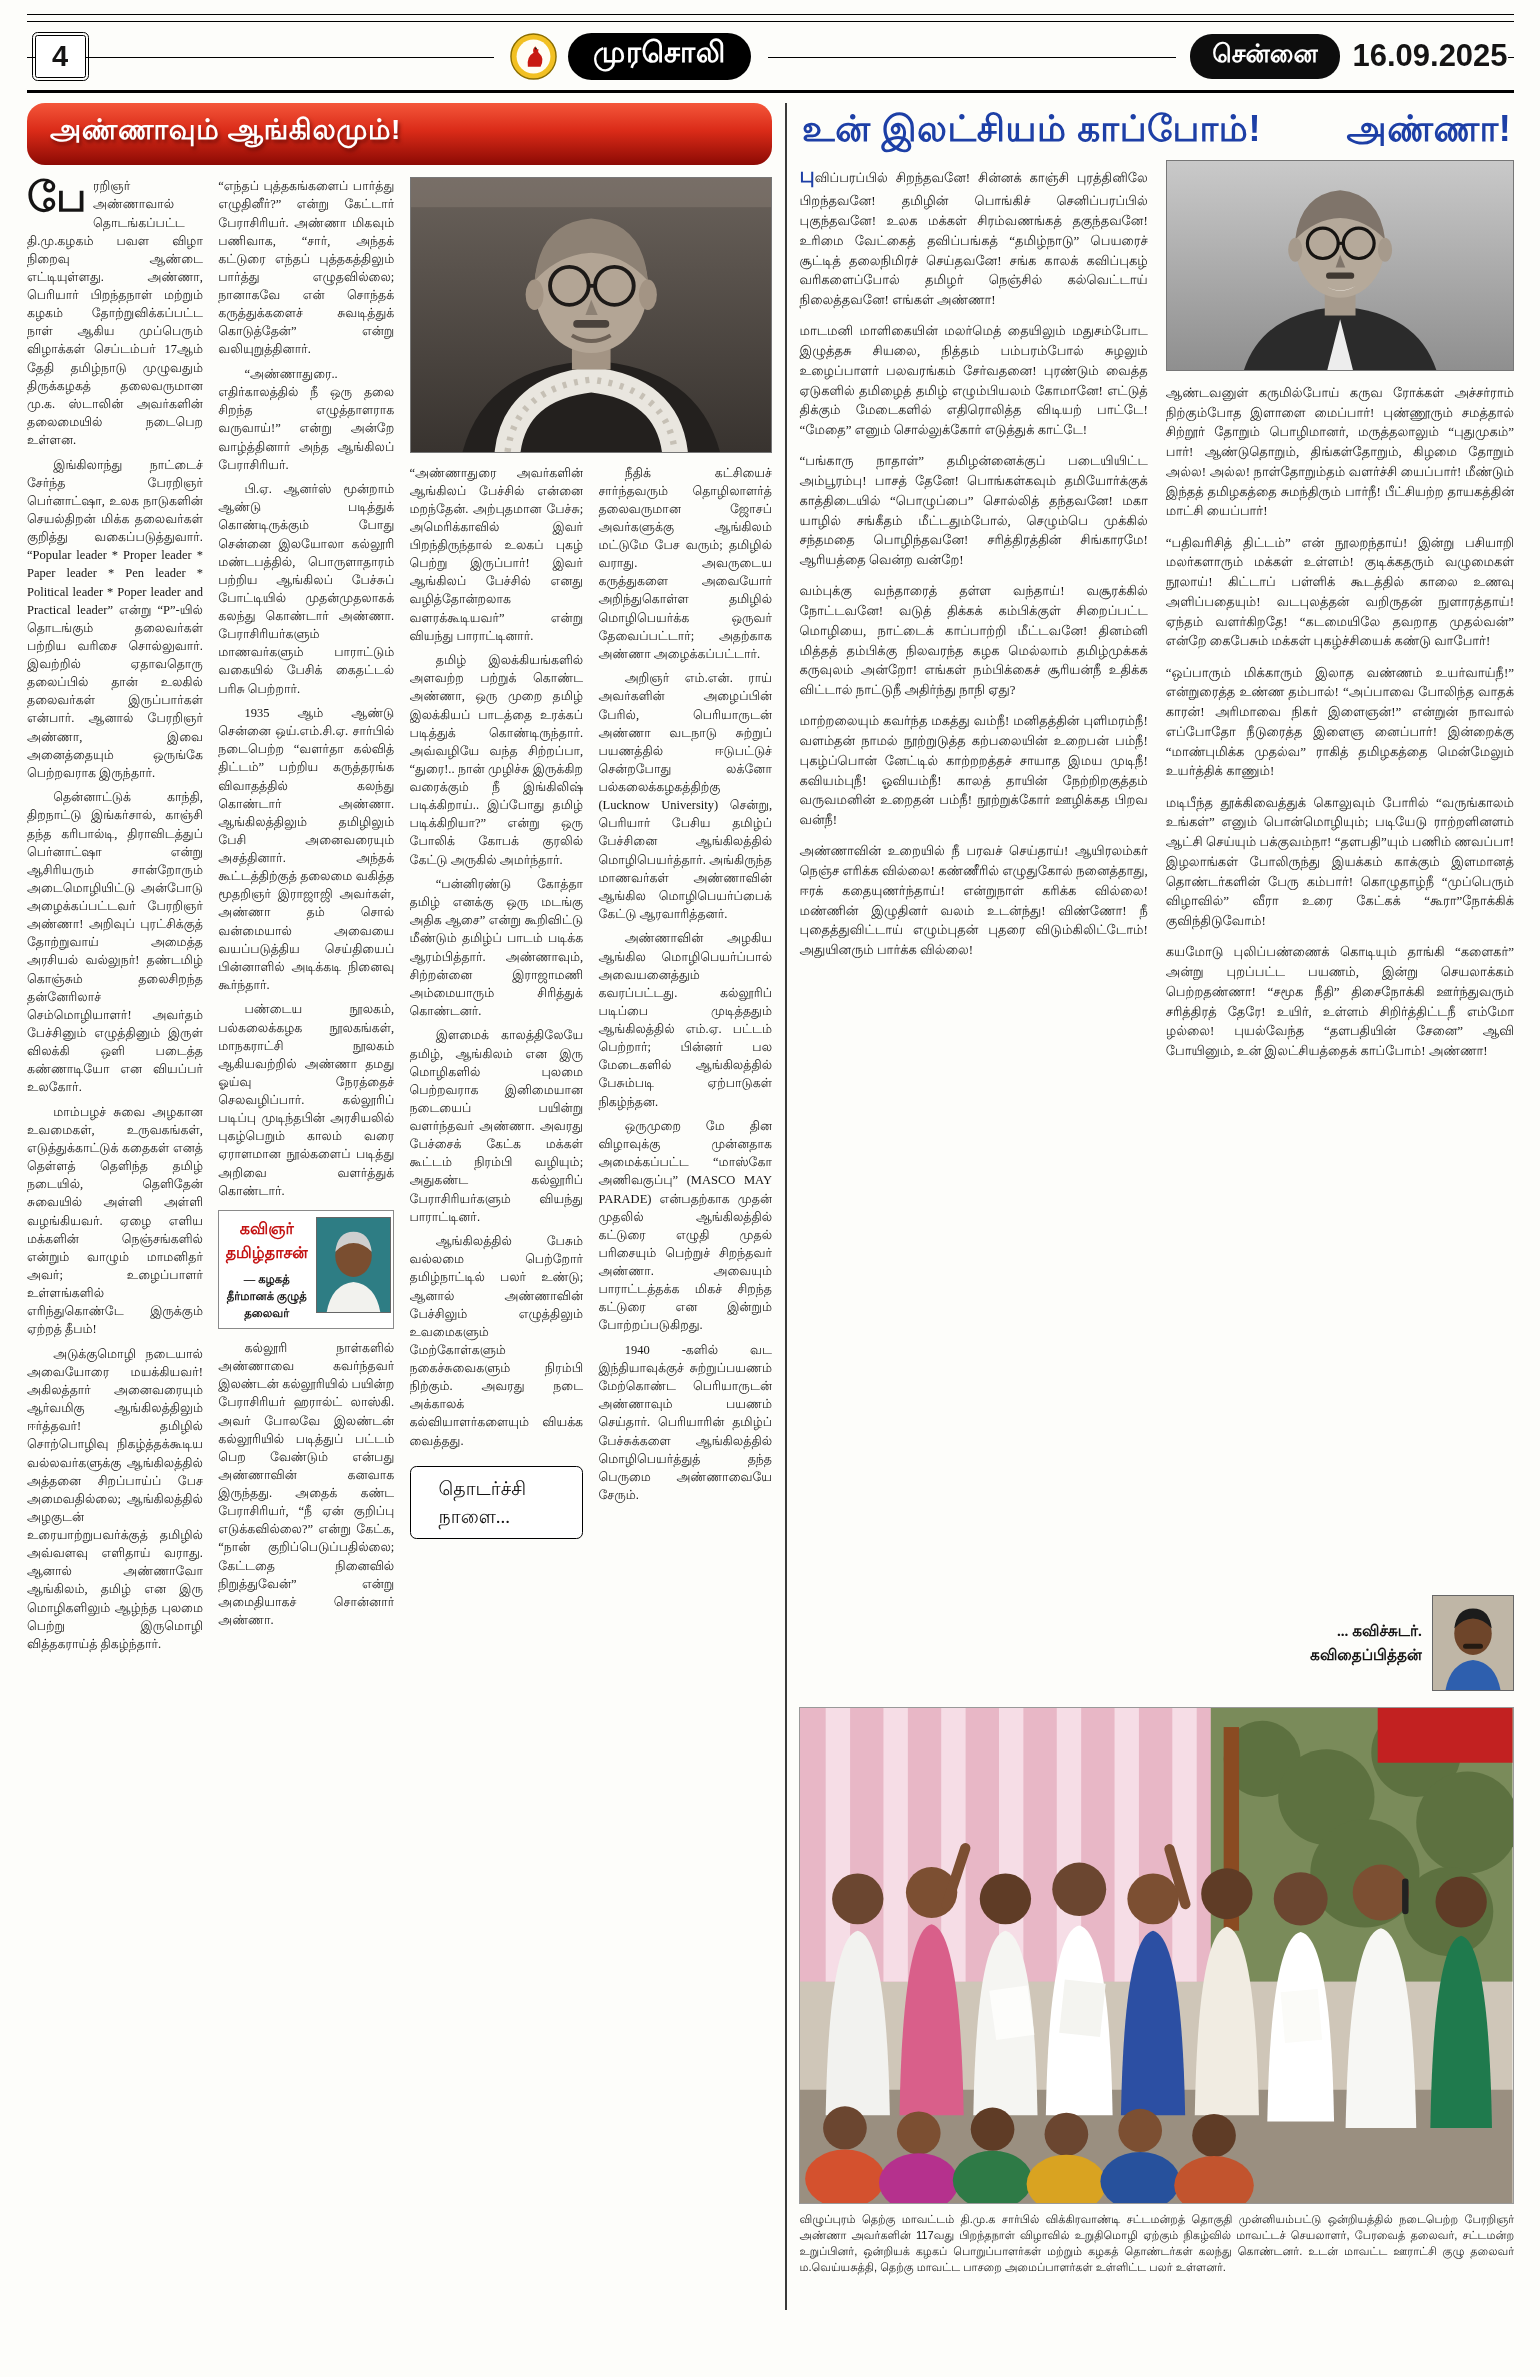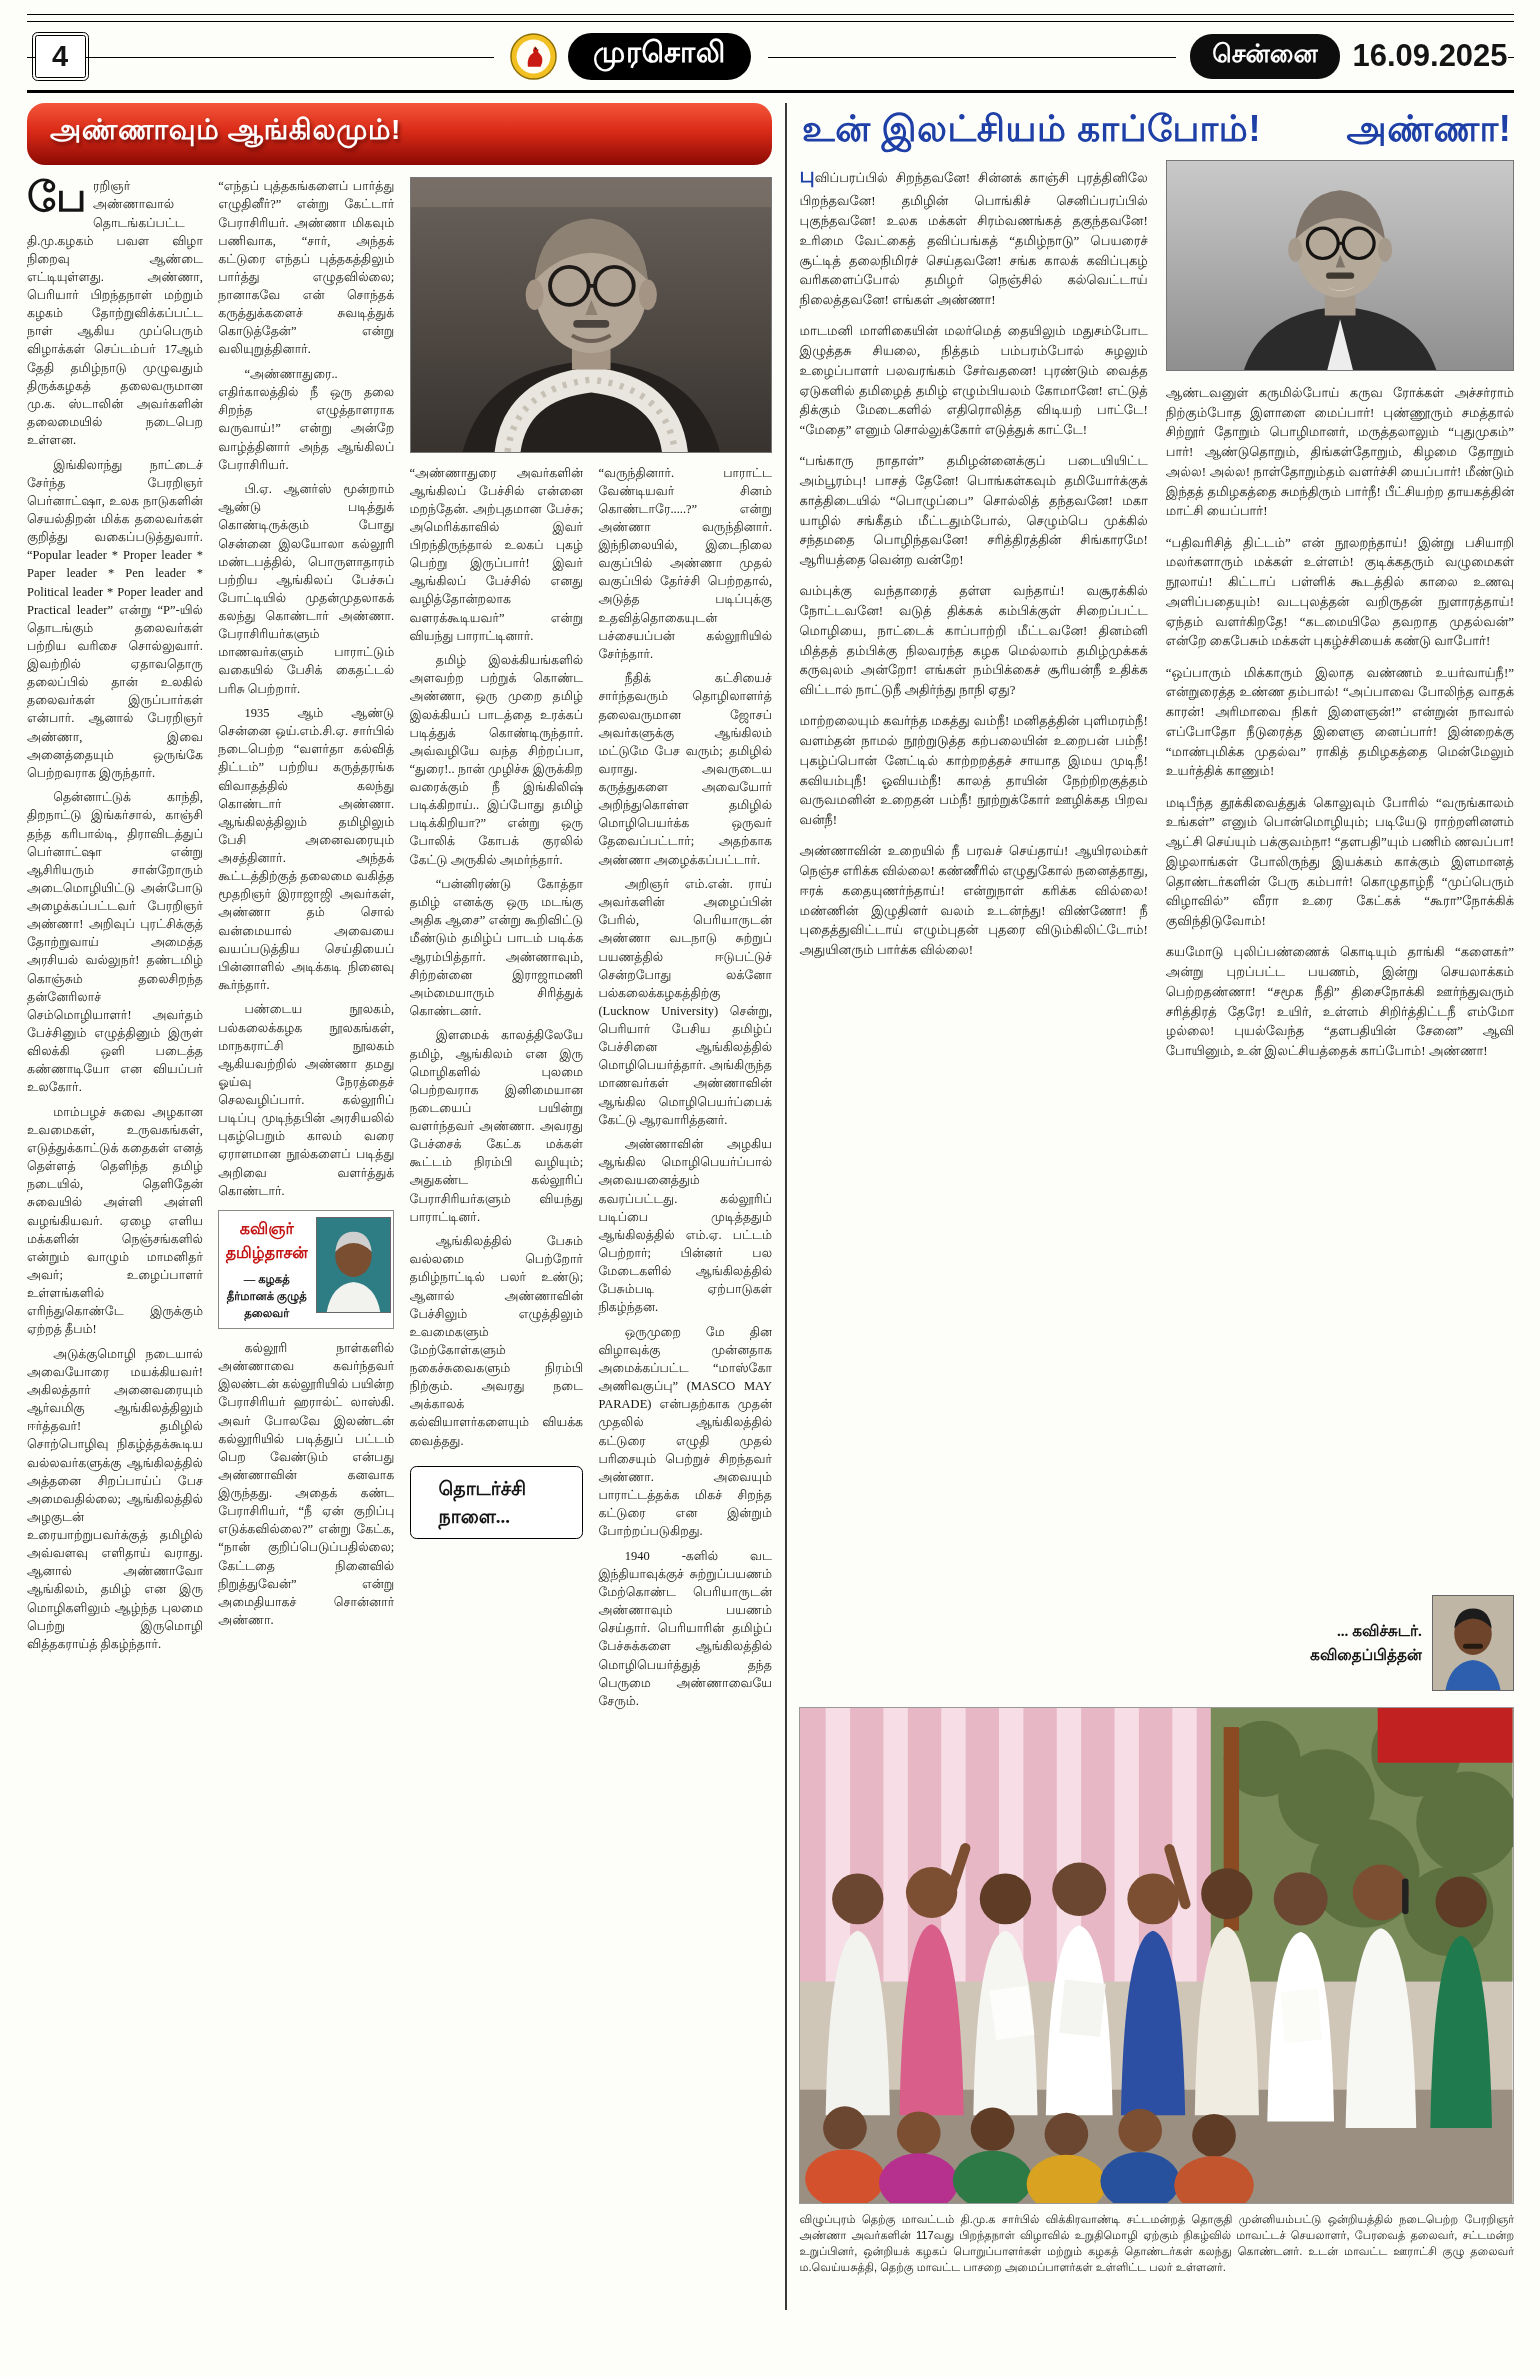--- a/index.html
+++ b/index.html
@@ -150,7 +150,6 @@
               <div class="continue-box">தொடர்ச்சி நாளை...</div>
             </div>
             <div class="tcol">
-              <p class="para first">“வருந்தினார். பாராட்ட வேண்டியவர் சினம் கொண்டாரே.....?” என்று அண்ணா வருந்தினார். இந்நிலையில், இடைநிலை வகுப்பில் அண்ணா முதல் வகுப்பில் தேர்ச்சி பெற்றதால், அடுத்த படிப்புக்கு உதவித்தொகையுடன் பச்சையப்பன் கல்லூரியில் சேர்ந்தார்.</p>
               <p class="para">நீதிக் கட்சியைச் சார்ந்தவரும் தொழிலாளர்த் தலைவருமான ஜோசப் அவர்களுக்கு ஆங்கிலம் மட்டுமே பேச வரும்; தமிழில் வராது. அவருடைய கருத்துகளை அவையோர் அறிந்துகொள்ள தமிழில் மொழிபெயர்க்க ஒருவர் தேவைப்பட்டார்; அதற்காக அண்ணா அழைக்கப்பட்டார்.</p>
               <p class="para">அறிஞர் எம்.என். ராய் அவர்களின் அழைப்பின் பேரில், பெரியாருடன் அண்ணா வடநாடு சுற்றுப் பயணத்தில் ஈடுபட்டுச் சென்றபோது லக்னோ பல்கலைக்கழகத்திற்கு (Lucknow University) சென்று, பெரியார் பேசிய தமிழ்ப் பேச்சினை ஆங்கிலத்தில் மொழிபெயர்த்தார். அங்கிருந்த மாணவர்கள் அண்ணாவின் ஆங்கில மொழிபெயர்ப்பைக் கேட்டு ஆரவாரித்தனர்.</p>
               <p class="para">அண்ணாவின் அழகிய ஆங்கில மொழிபெயர்ப்பால் அவையனைத்தும் கவரப்பட்டது. கல்லூரிப் படிப்பை முடித்ததும் ஆங்கிலத்தில் எம்.ஏ. பட்டம் பெற்றார்; பின்னர் பல மேடைகளில் ஆங்கிலத்தில் பேசும்படி ஏற்பாடுகள் நிகழ்ந்தன.</p>

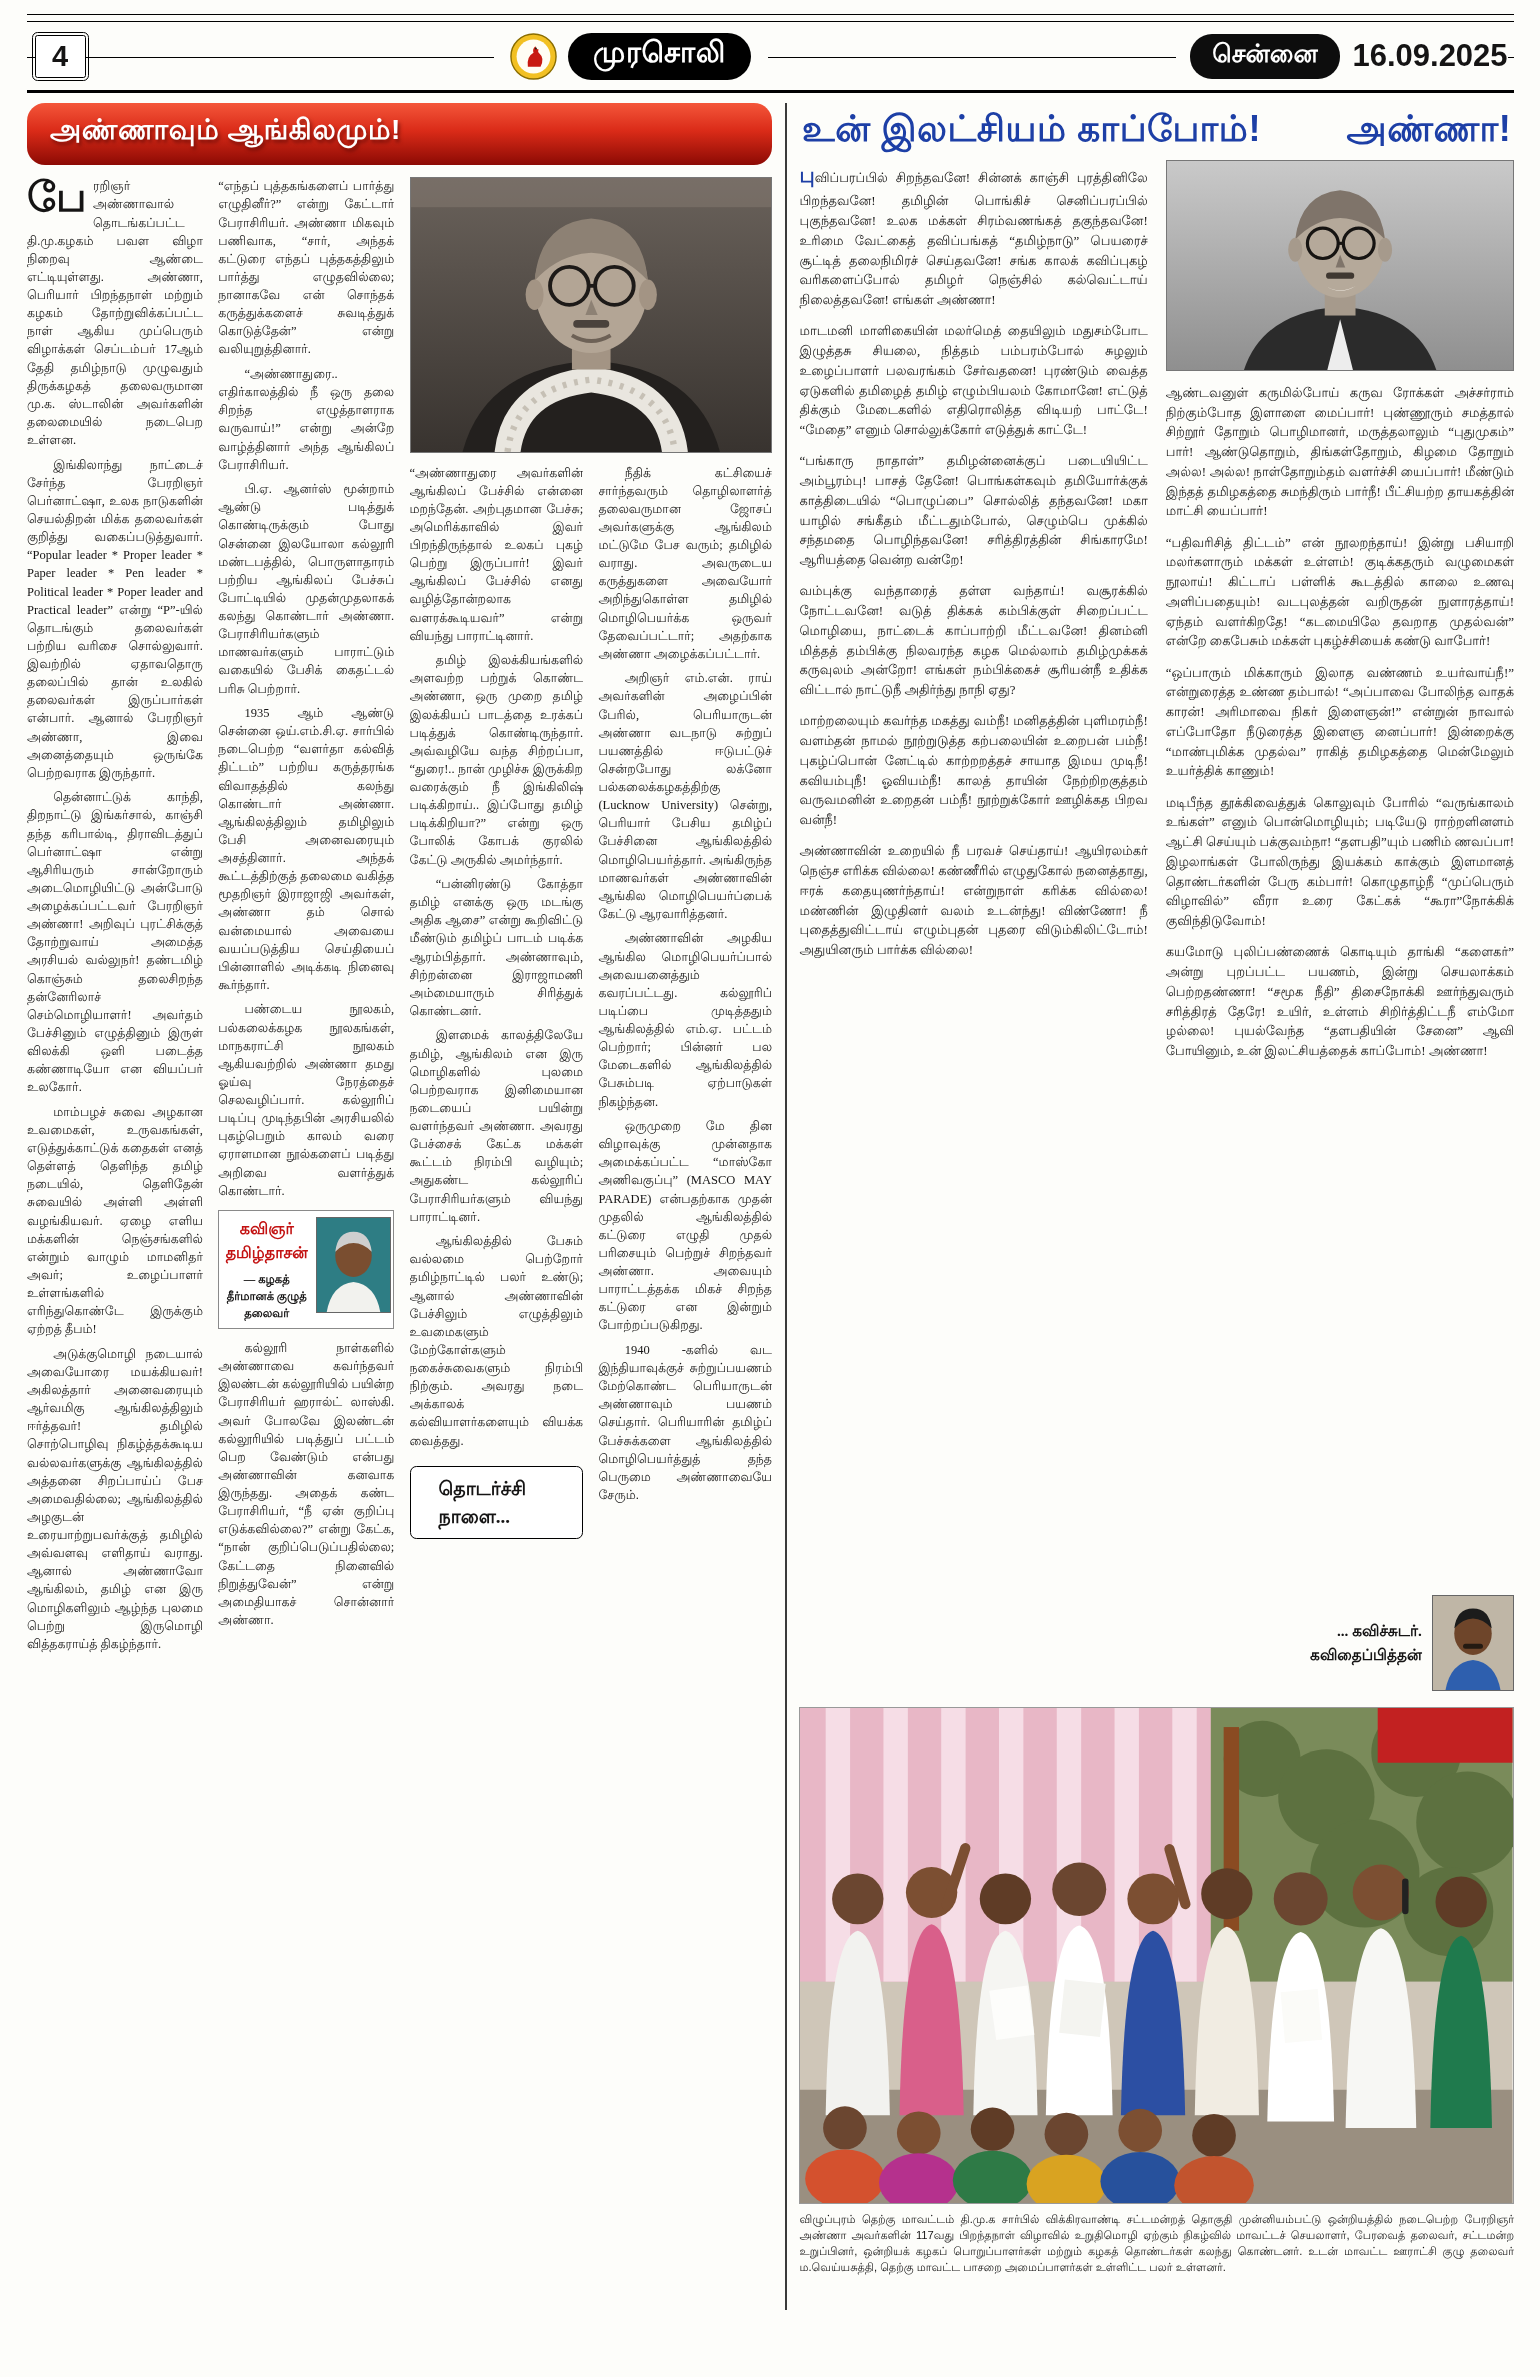--- a/index.html
+++ b/index.html
@@ -36,7 +36,7 @@
   .author-name{color:#c31212;font-weight:bold;font-size:16px}
   .author-role{font-size:11.5px;font-weight:bold}
   .author-photo{width:75px;height:96px;flex:none;border:0.6px solid #666}
-  .continue-box{border:1.3px solid #000;border-radius:6.4px;width:fit-content;margin:16.6px auto 5.1px;padding:7.7px 28px;font-weight:bold;font-size:19px;background:#fff}
+  .continue-box{border:1.3px solid #000;border-radius:6.4px;width:fit-content;margin:16.6px auto 5.1px;padding:7.7px 28px;font-weight:normal;font-size:19px;background:#fff}
   .headline-blue{color:#1d3fa6;font-size:36px;line-height:1.1;font-weight:bold;font-family:"Liberation Sans",sans-serif;padding:6.4px 2.6px 11.5px;display:flex;justify-content:space-between;align-items:baseline;letter-spacing:0.6px}
   .right-body{display:flex;gap:18px;height:1533px;overflow:hidden;font-size:13px;line-height:1.52;text-align:justify}
   .pcol{flex:1;min-width:0;display:flex;flex-direction:column;overflow:hidden}

